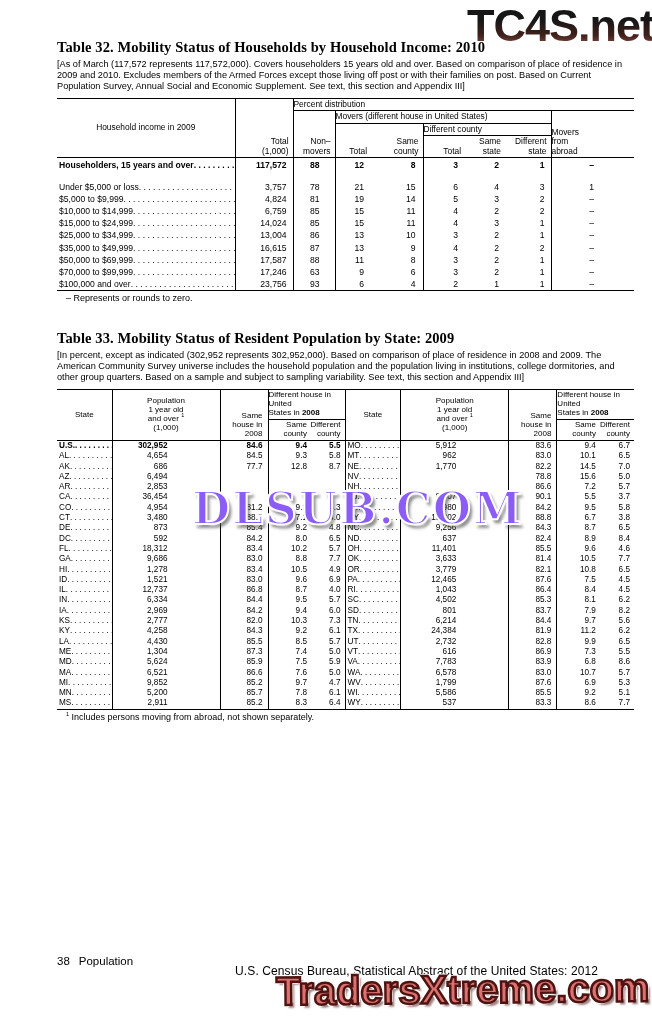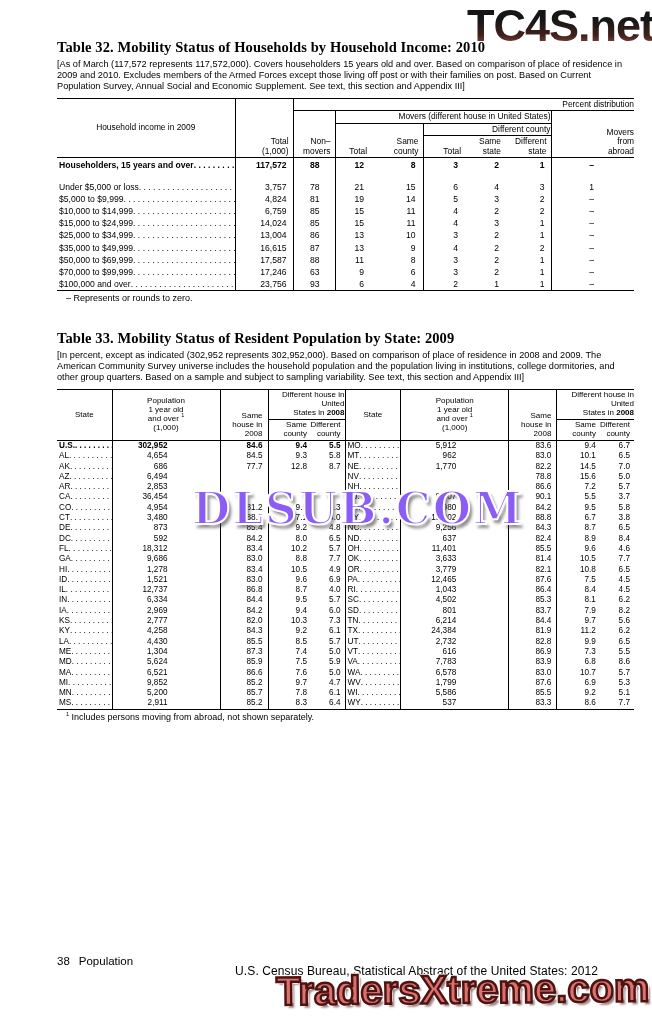--- a/index.html
+++ b/index.html
@@ -24,7 +24,7 @@
   .bl{border-left:1px solid #000;}
   .bb{border-bottom:1px solid #000;}
   .hb{border-bottom:1px solid #000;}
-  .center{text-align:right;}
+  .center{text-align:left;}
   .num{text-align:right;}
   sup{font-size:5.5px;vertical-align:super;line-height:0;}
   .boldrow td{font-weight:bold;}

